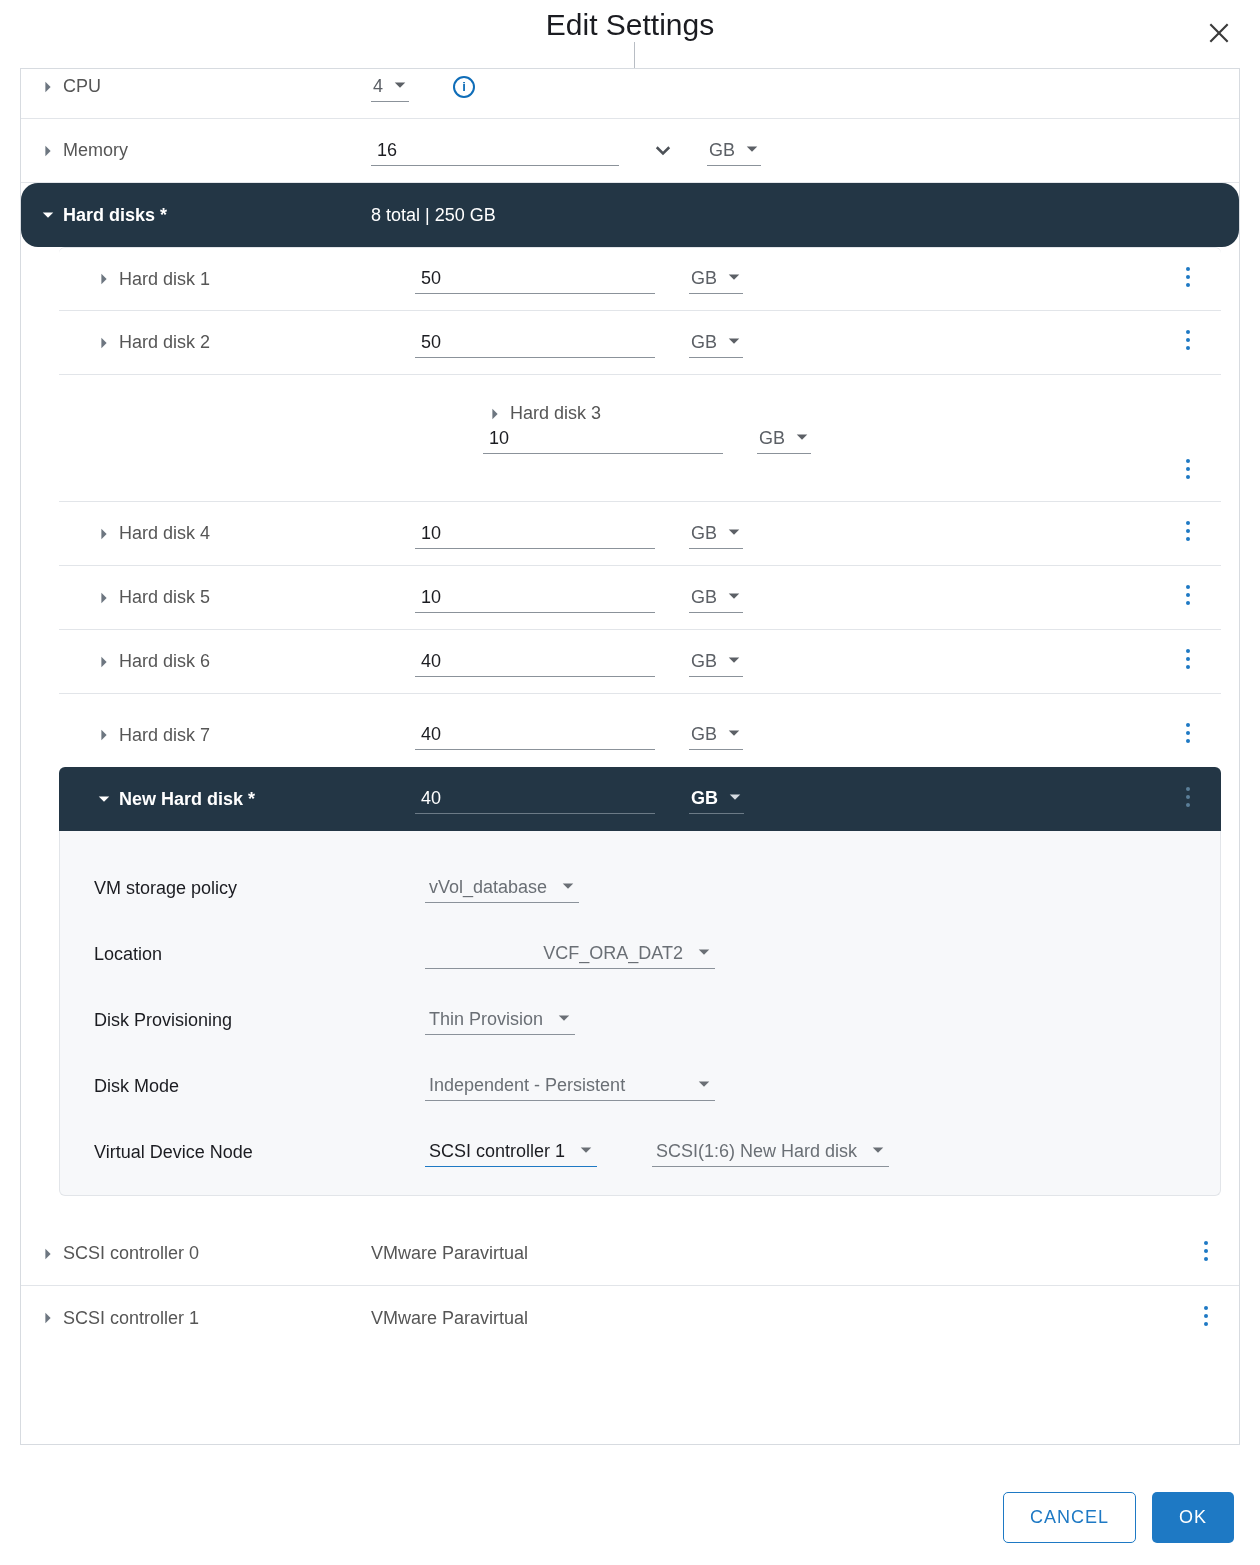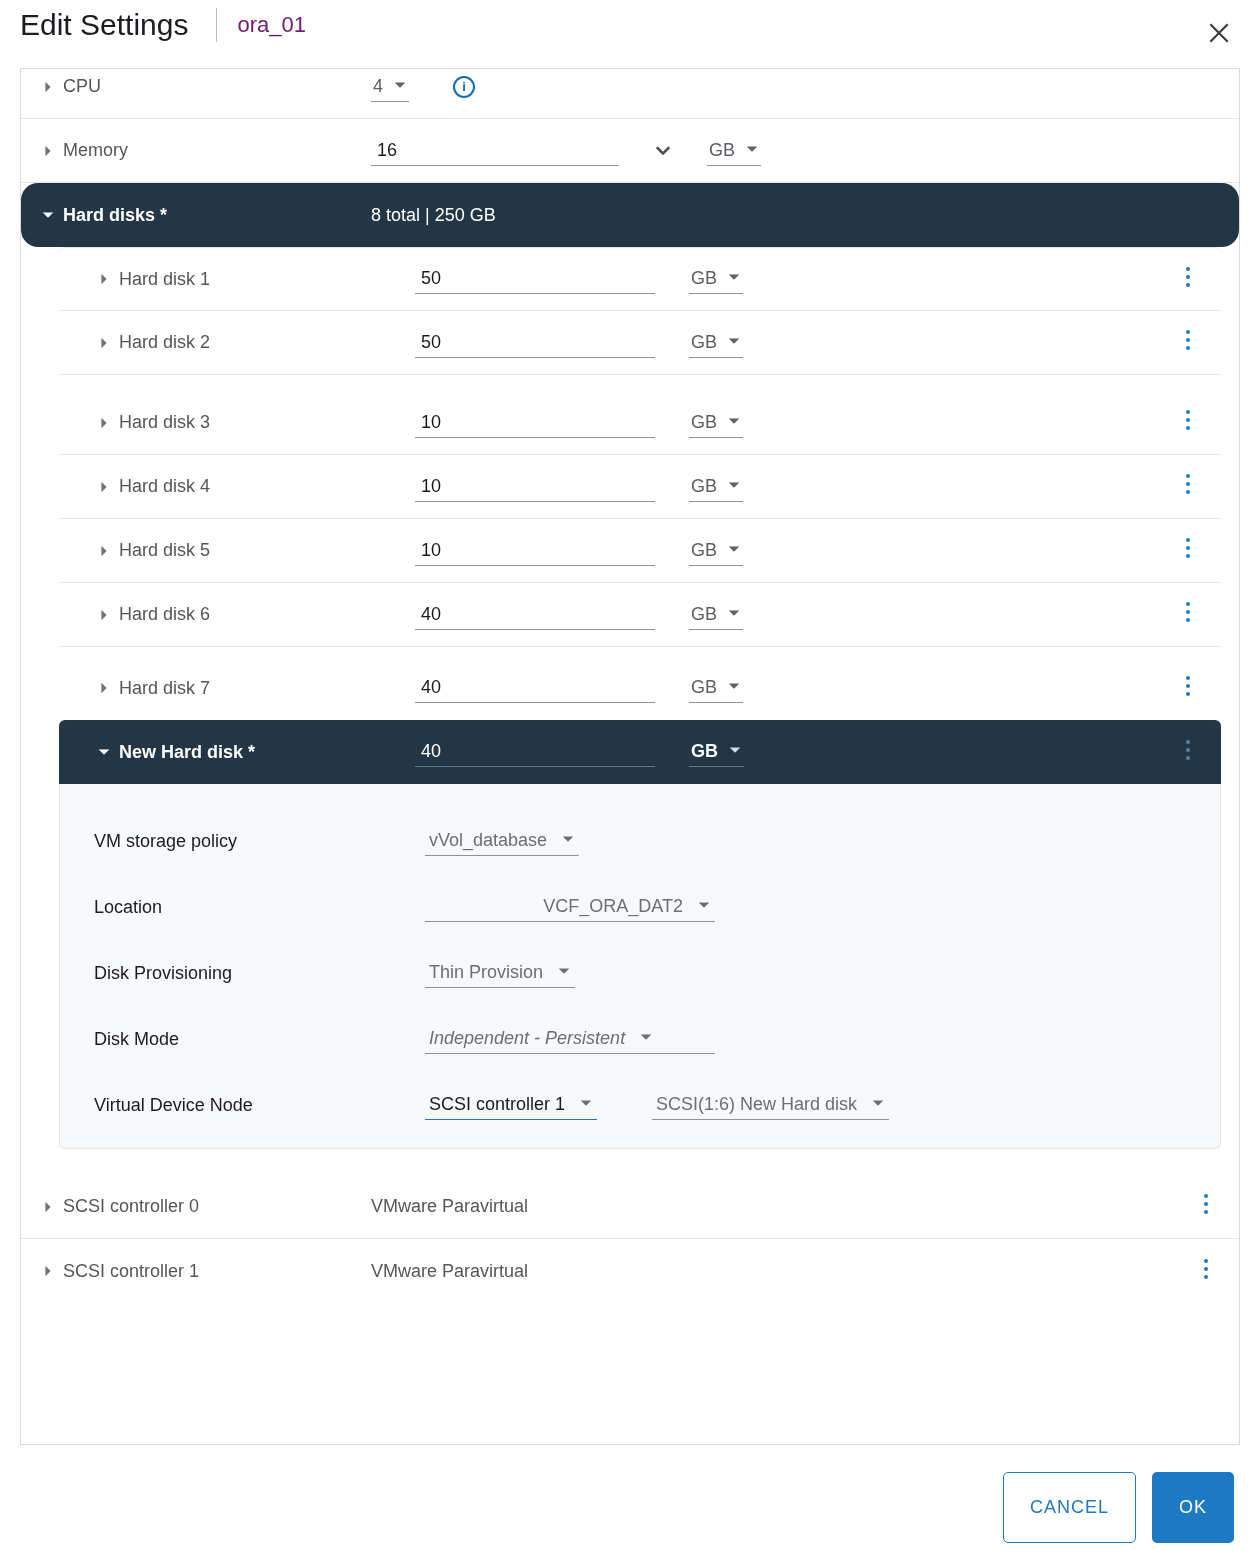--- a/index.html
+++ b/index.html
@@ -19,6 +19,7 @@
     align-items: center;
     padding: 8px 20px 16px 20px;
     position: relative;
+    flex-direction: column;
   }
   .header h1 {
     font-size: 30px;

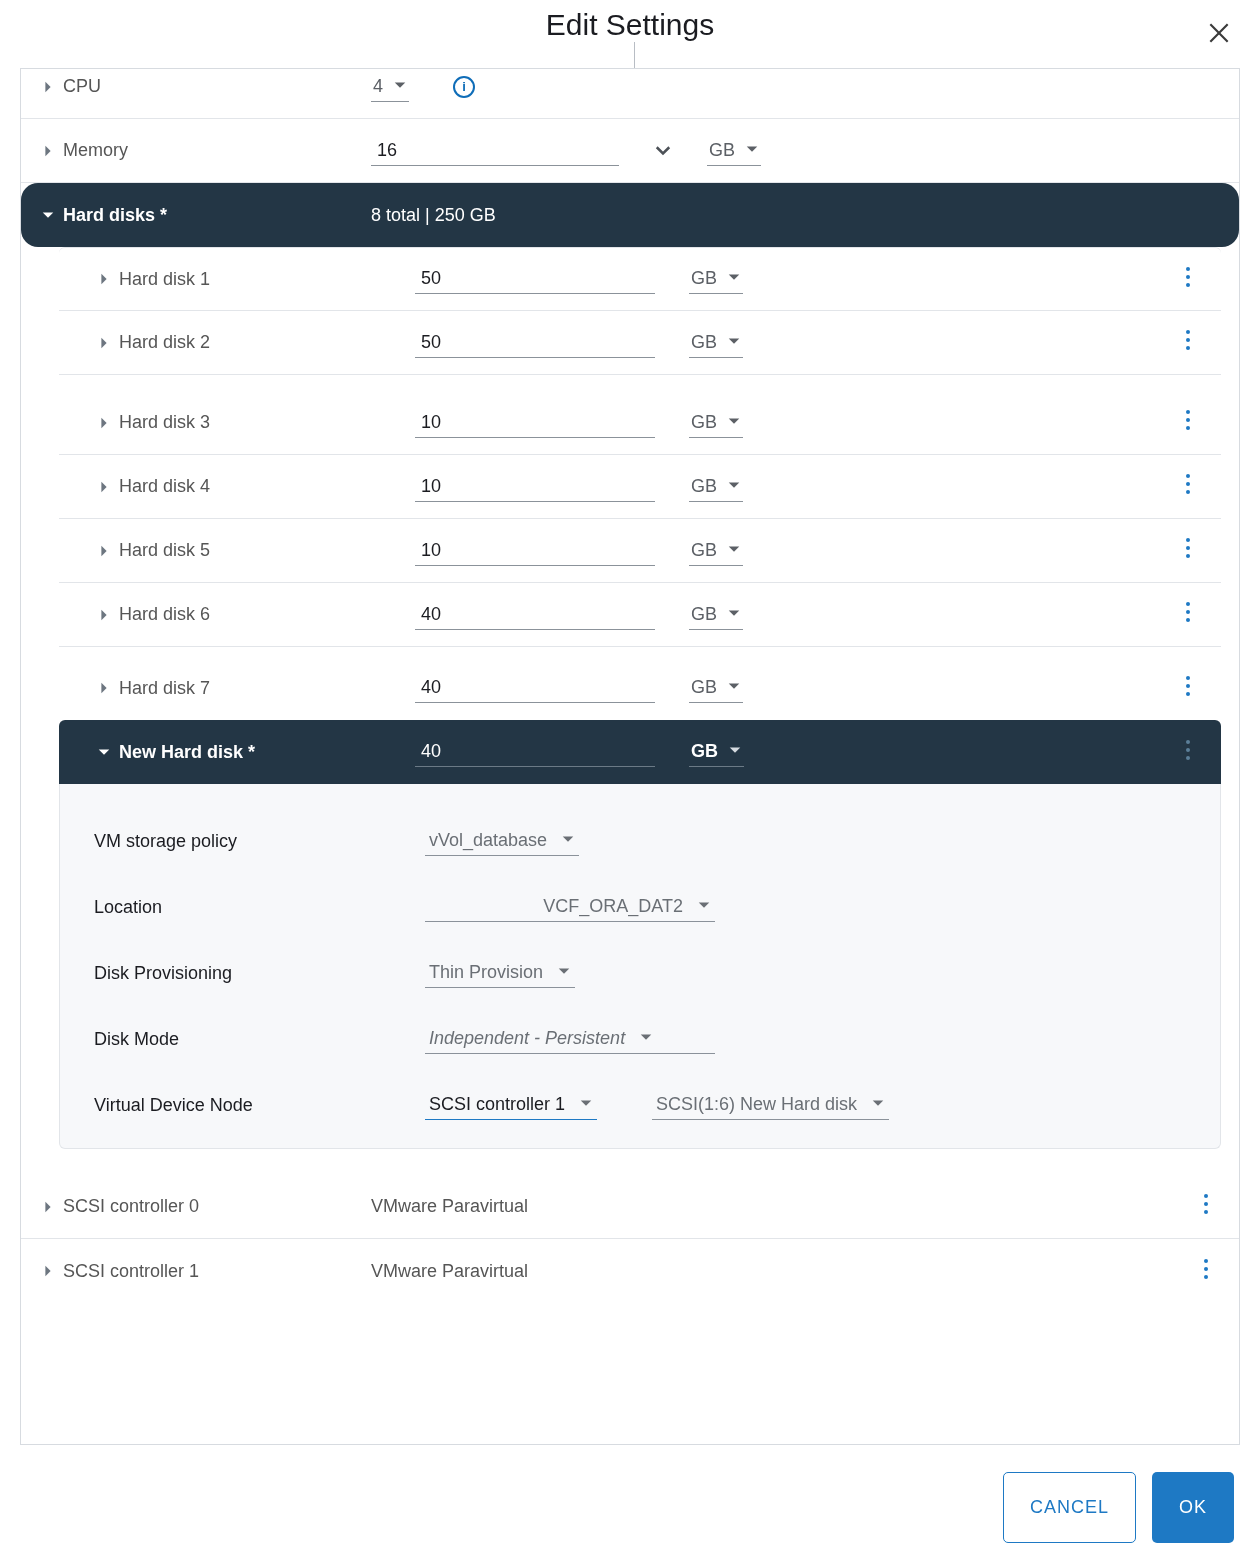--- a/index.html
+++ b/index.html
@@ -341,7 +341,7 @@
               <circle cx="3" cy="19" r="2" fill="currentColor"></circle>
             </svg></span></div>
       </div>
-      <div class="row sub" style="margin: 0px 18px 0px 38px;">
+      <div class="row sub" style="margin: 0px 18px 0px 38px; flex-direction: column;">
         <div class="label-col">
           <span class="chev">
             <svg viewBox="0 0 16 16" fill="currentColor">

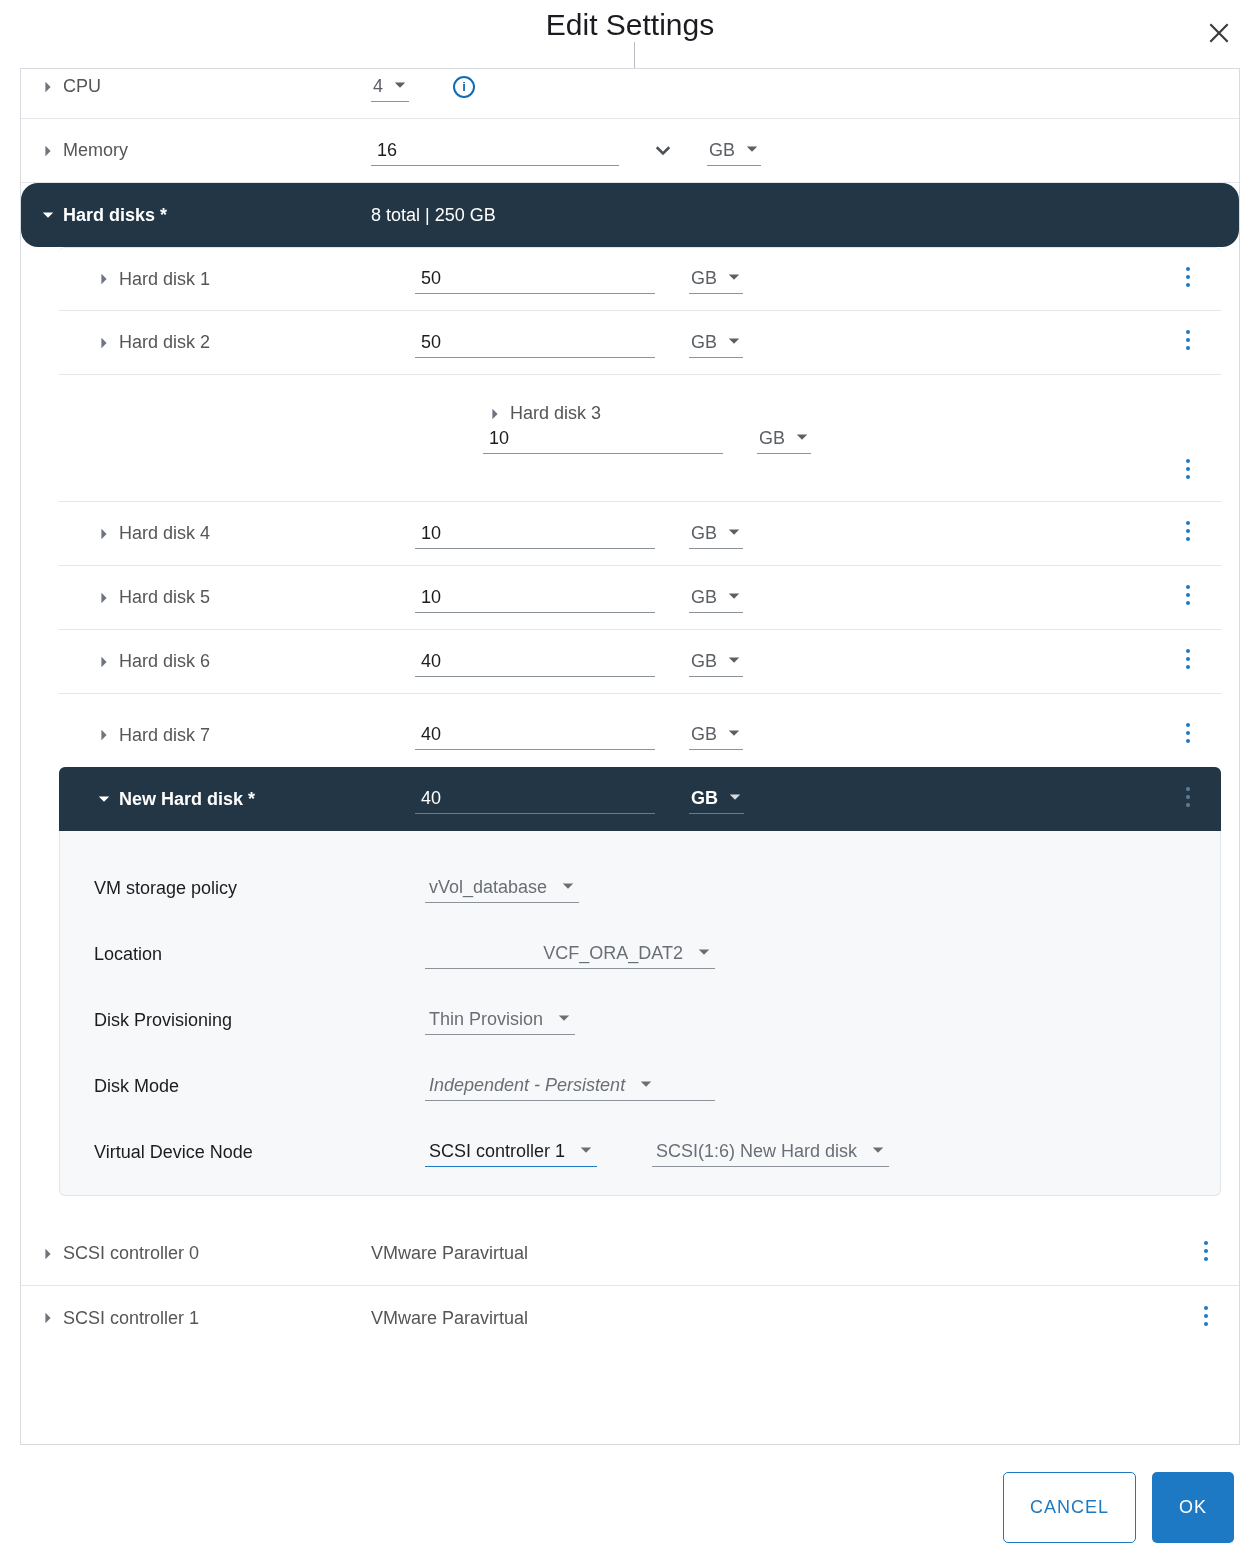--- a/index.html
+++ b/index.html
@@ -527,7 +527,7 @@
     <div class="drow">
       <div class="dlabel">Disk Mode</div>
       <div class="dval">
-        <span class="select-box" style="min-width:290px; font-style:italic;">
+        <span class="select-box" style="min-width:290px; justify-content:space-between;">
           <span>Independent - Persistent</span>
           <span class="caret"><svg viewBox="0 0 16 16" fill="currentColor">
                 <path d="M2 5l6 6 6-6H2z"></path>

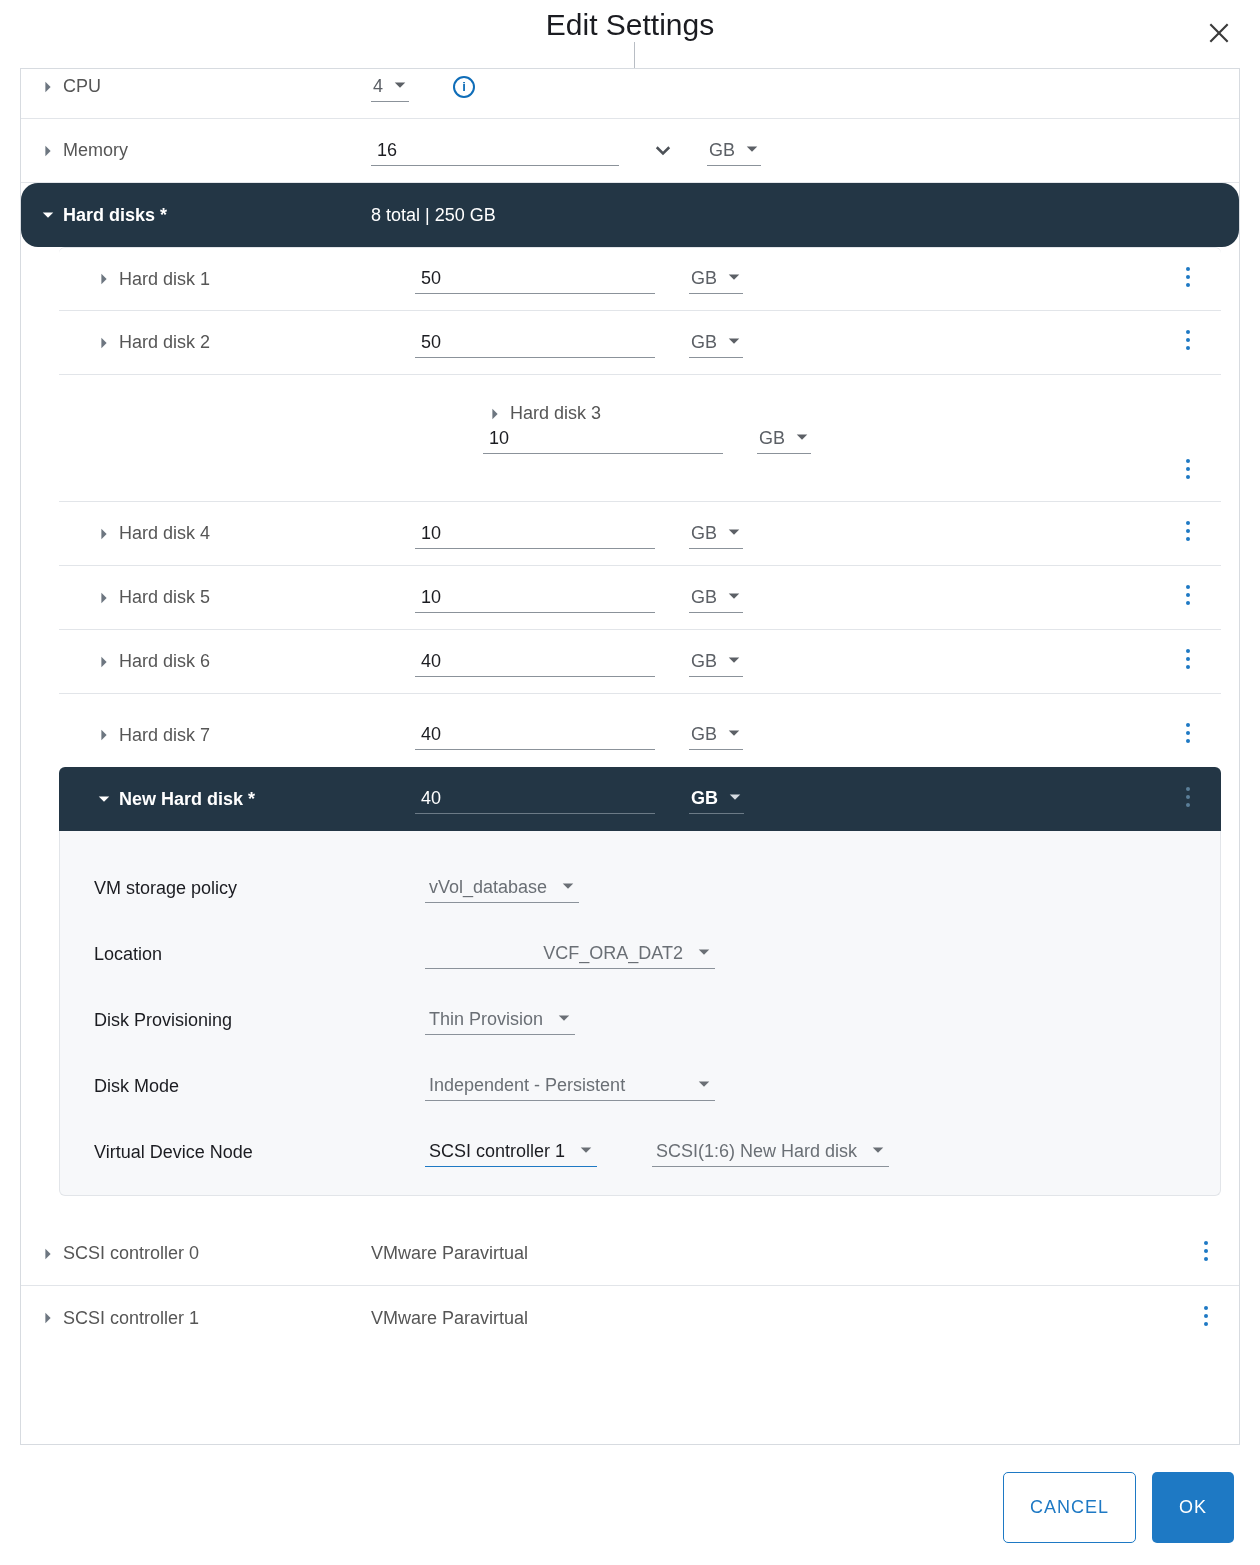--- a/index.html
+++ b/index.html
@@ -199,7 +199,7 @@
   .btn {
     font-size:18px;
     letter-spacing:1px;
-    padding:24px 26px;
+    padding:14px 26px;
     border-radius:5px;
     cursor:pointer;
     border:1px solid transparent;

